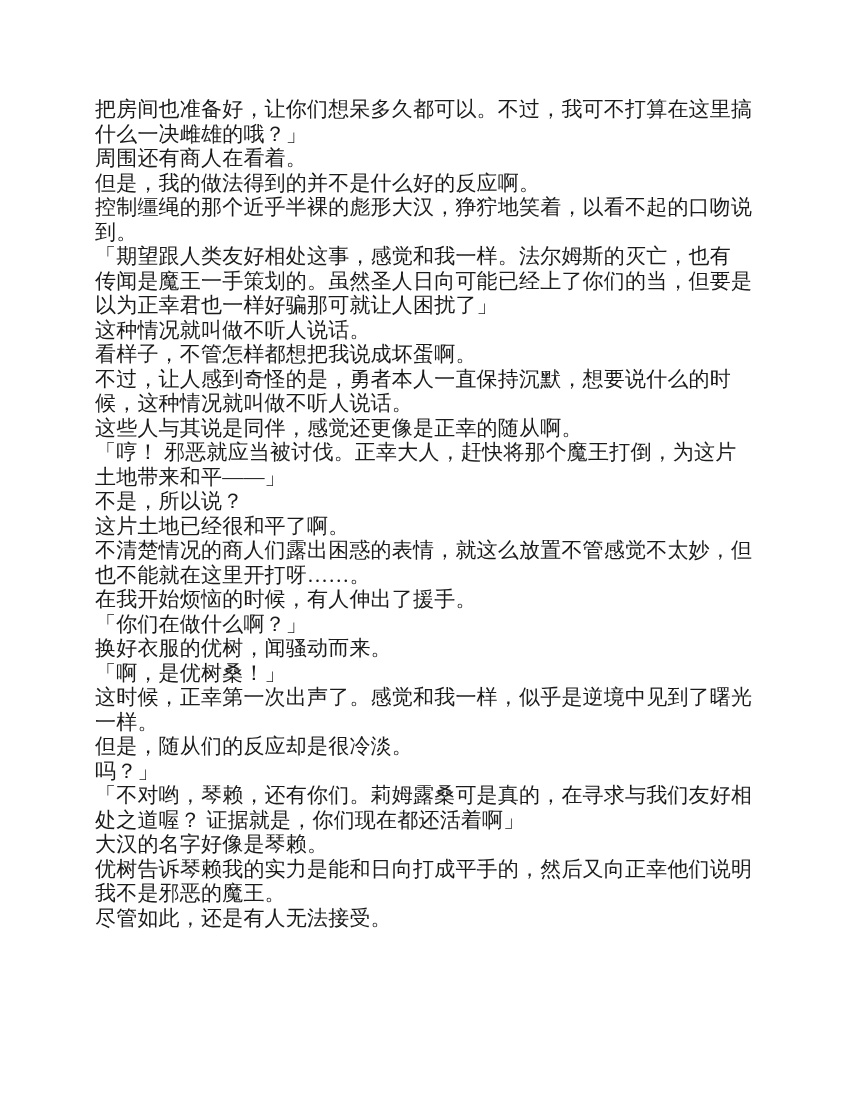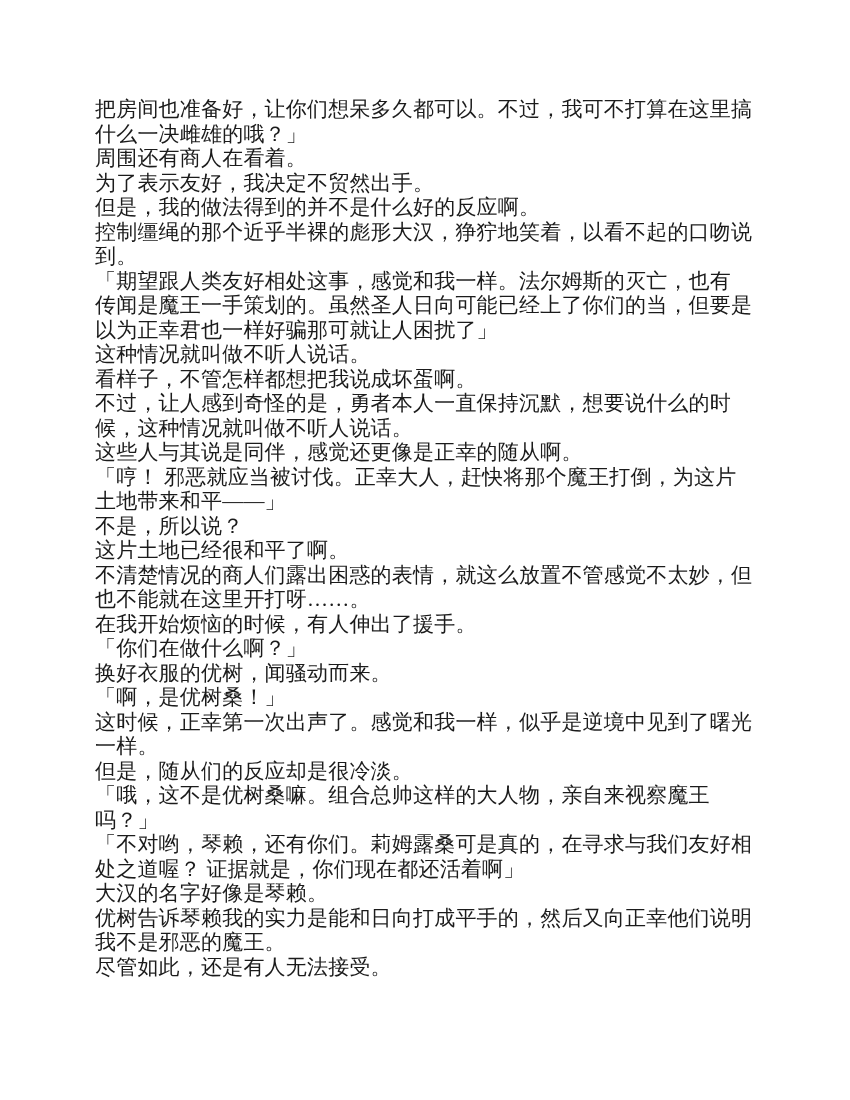--- a/index.html
+++ b/index.html
@@ -39,7 +39,6 @@
     <div class="line">把房间也准备好，让你们想呆多久都可以。不过，我可不打算在这里搞</div>
     <div class="line">什么一决雌雄的哦？」</div>
     <div class="line">周围还有商人在看着。</div>
-    <div class="line">为了表示友好，我决定不贸然出手。</div>
     <div class="line">但是，我的做法得到的并不是什么好的反应啊。</div>
     <div class="line">控制缰绳的那个近乎半裸的彪形大汉，狰狞地笑着，以看不起的口吻说</div>
     <div class="line">到。</div>

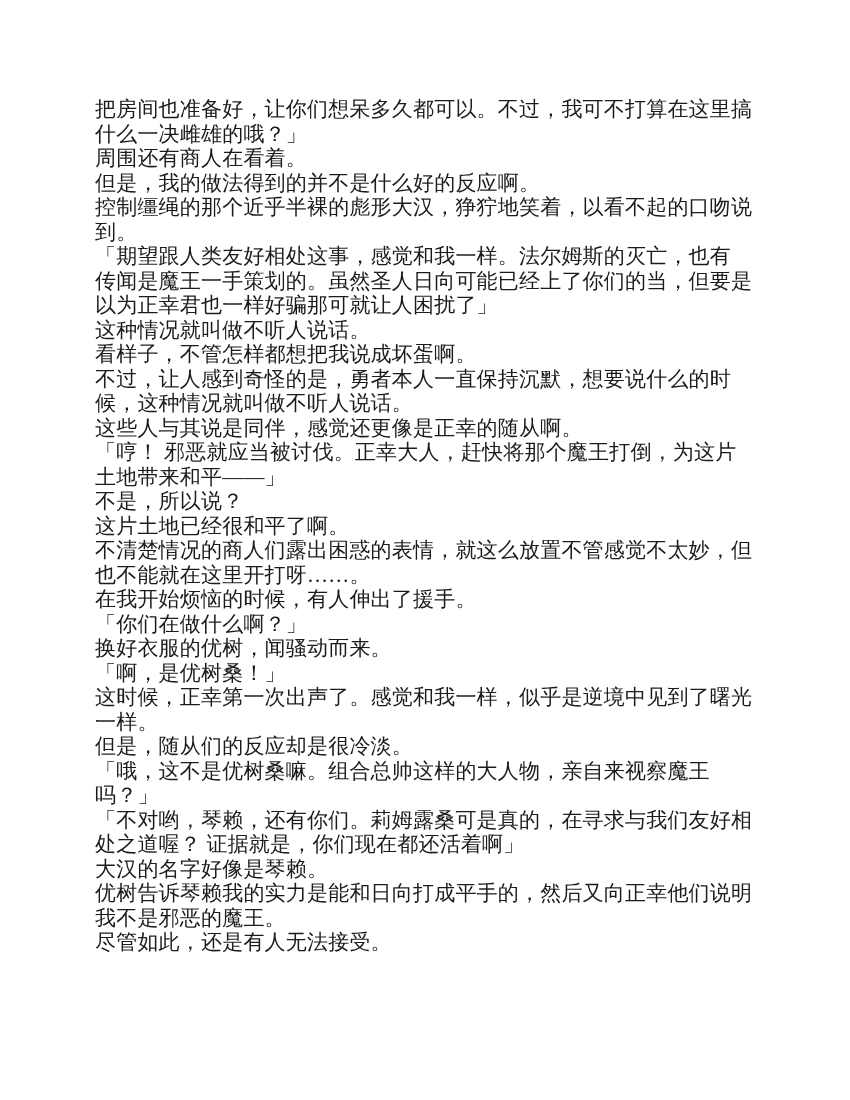--- a/index.html
+++ b/index.html
@@ -63,7 +63,6 @@
     <div class="line">这时候，正幸第一次出声了。感觉和我一样，似乎是逆境中见到了曙光</div>
     <div class="line">一样。</div>
     <div class="line">但是，随从们的反应却是很冷淡。</div>
-    <div class="line">「哦，这不是优树桑嘛。组合总帅这样的大人物，亲自来视察魔王</div>
     <div class="line">吗？」</div>
     <div class="line">「不对哟，琴赖，还有你们。莉姆露桑可是真的，在寻求与我们友好相</div>
     <div class="line">处之道喔？ 证据就是，你们现在都还活着啊」</div>

